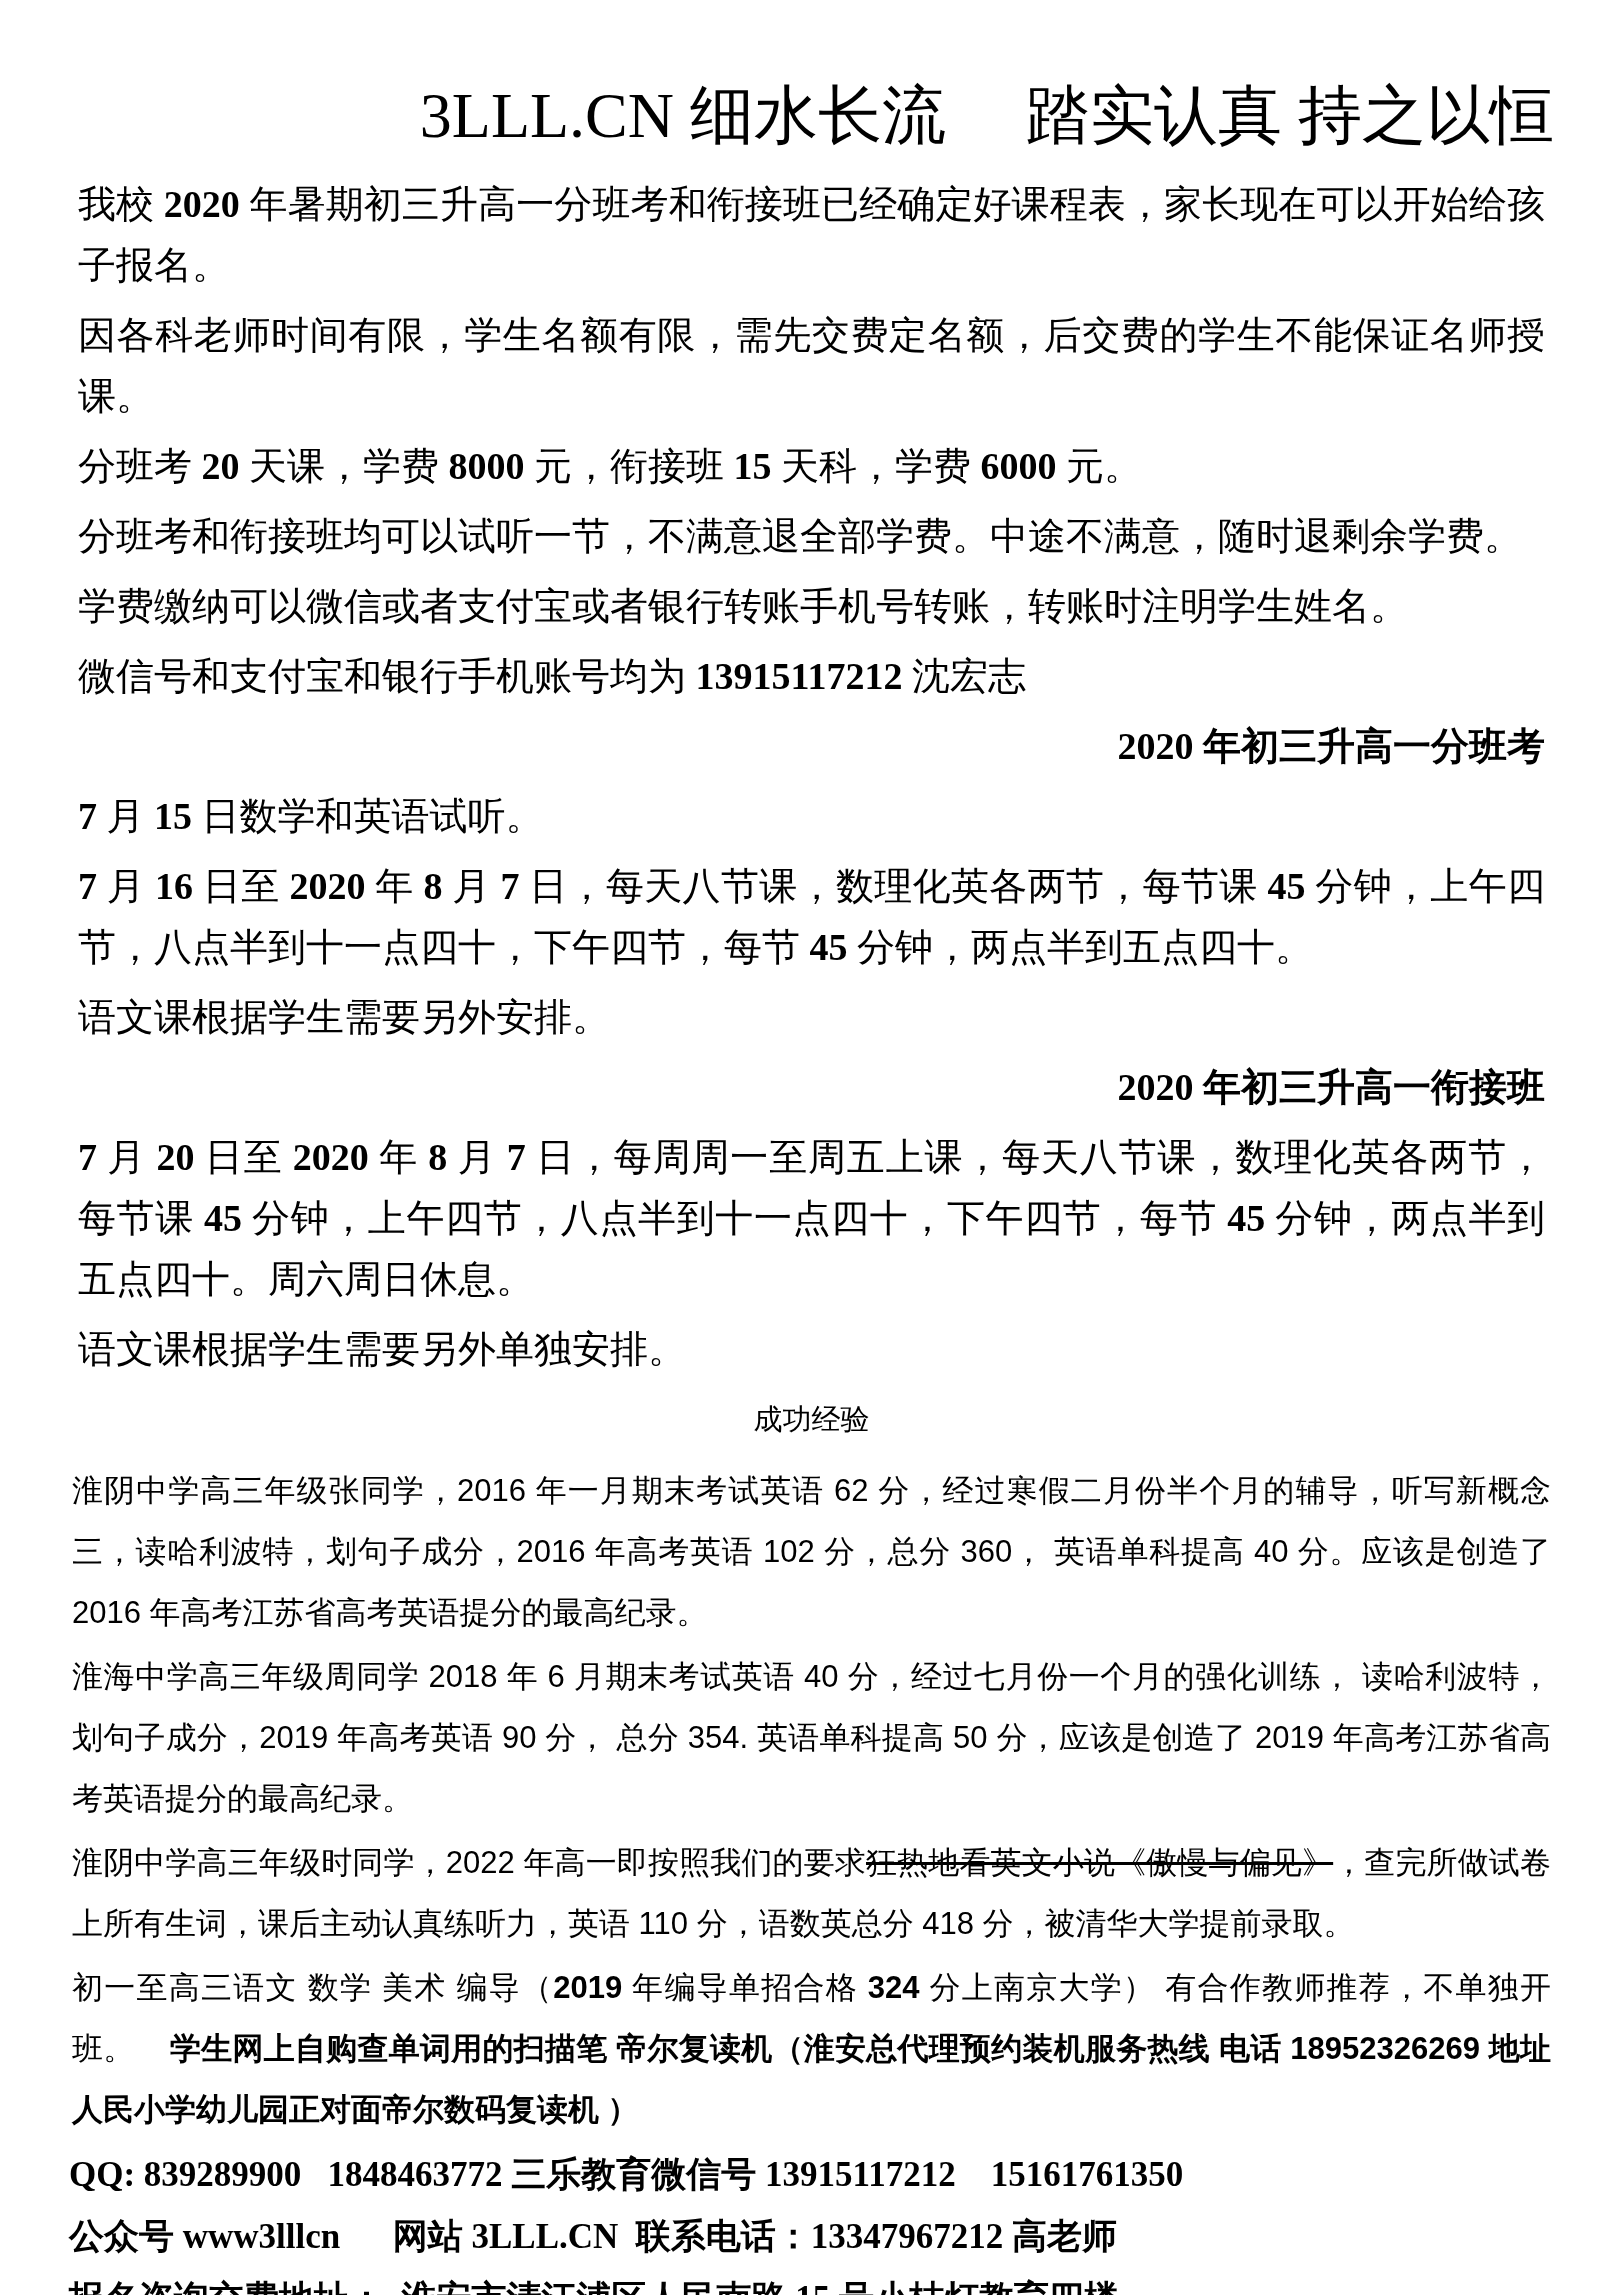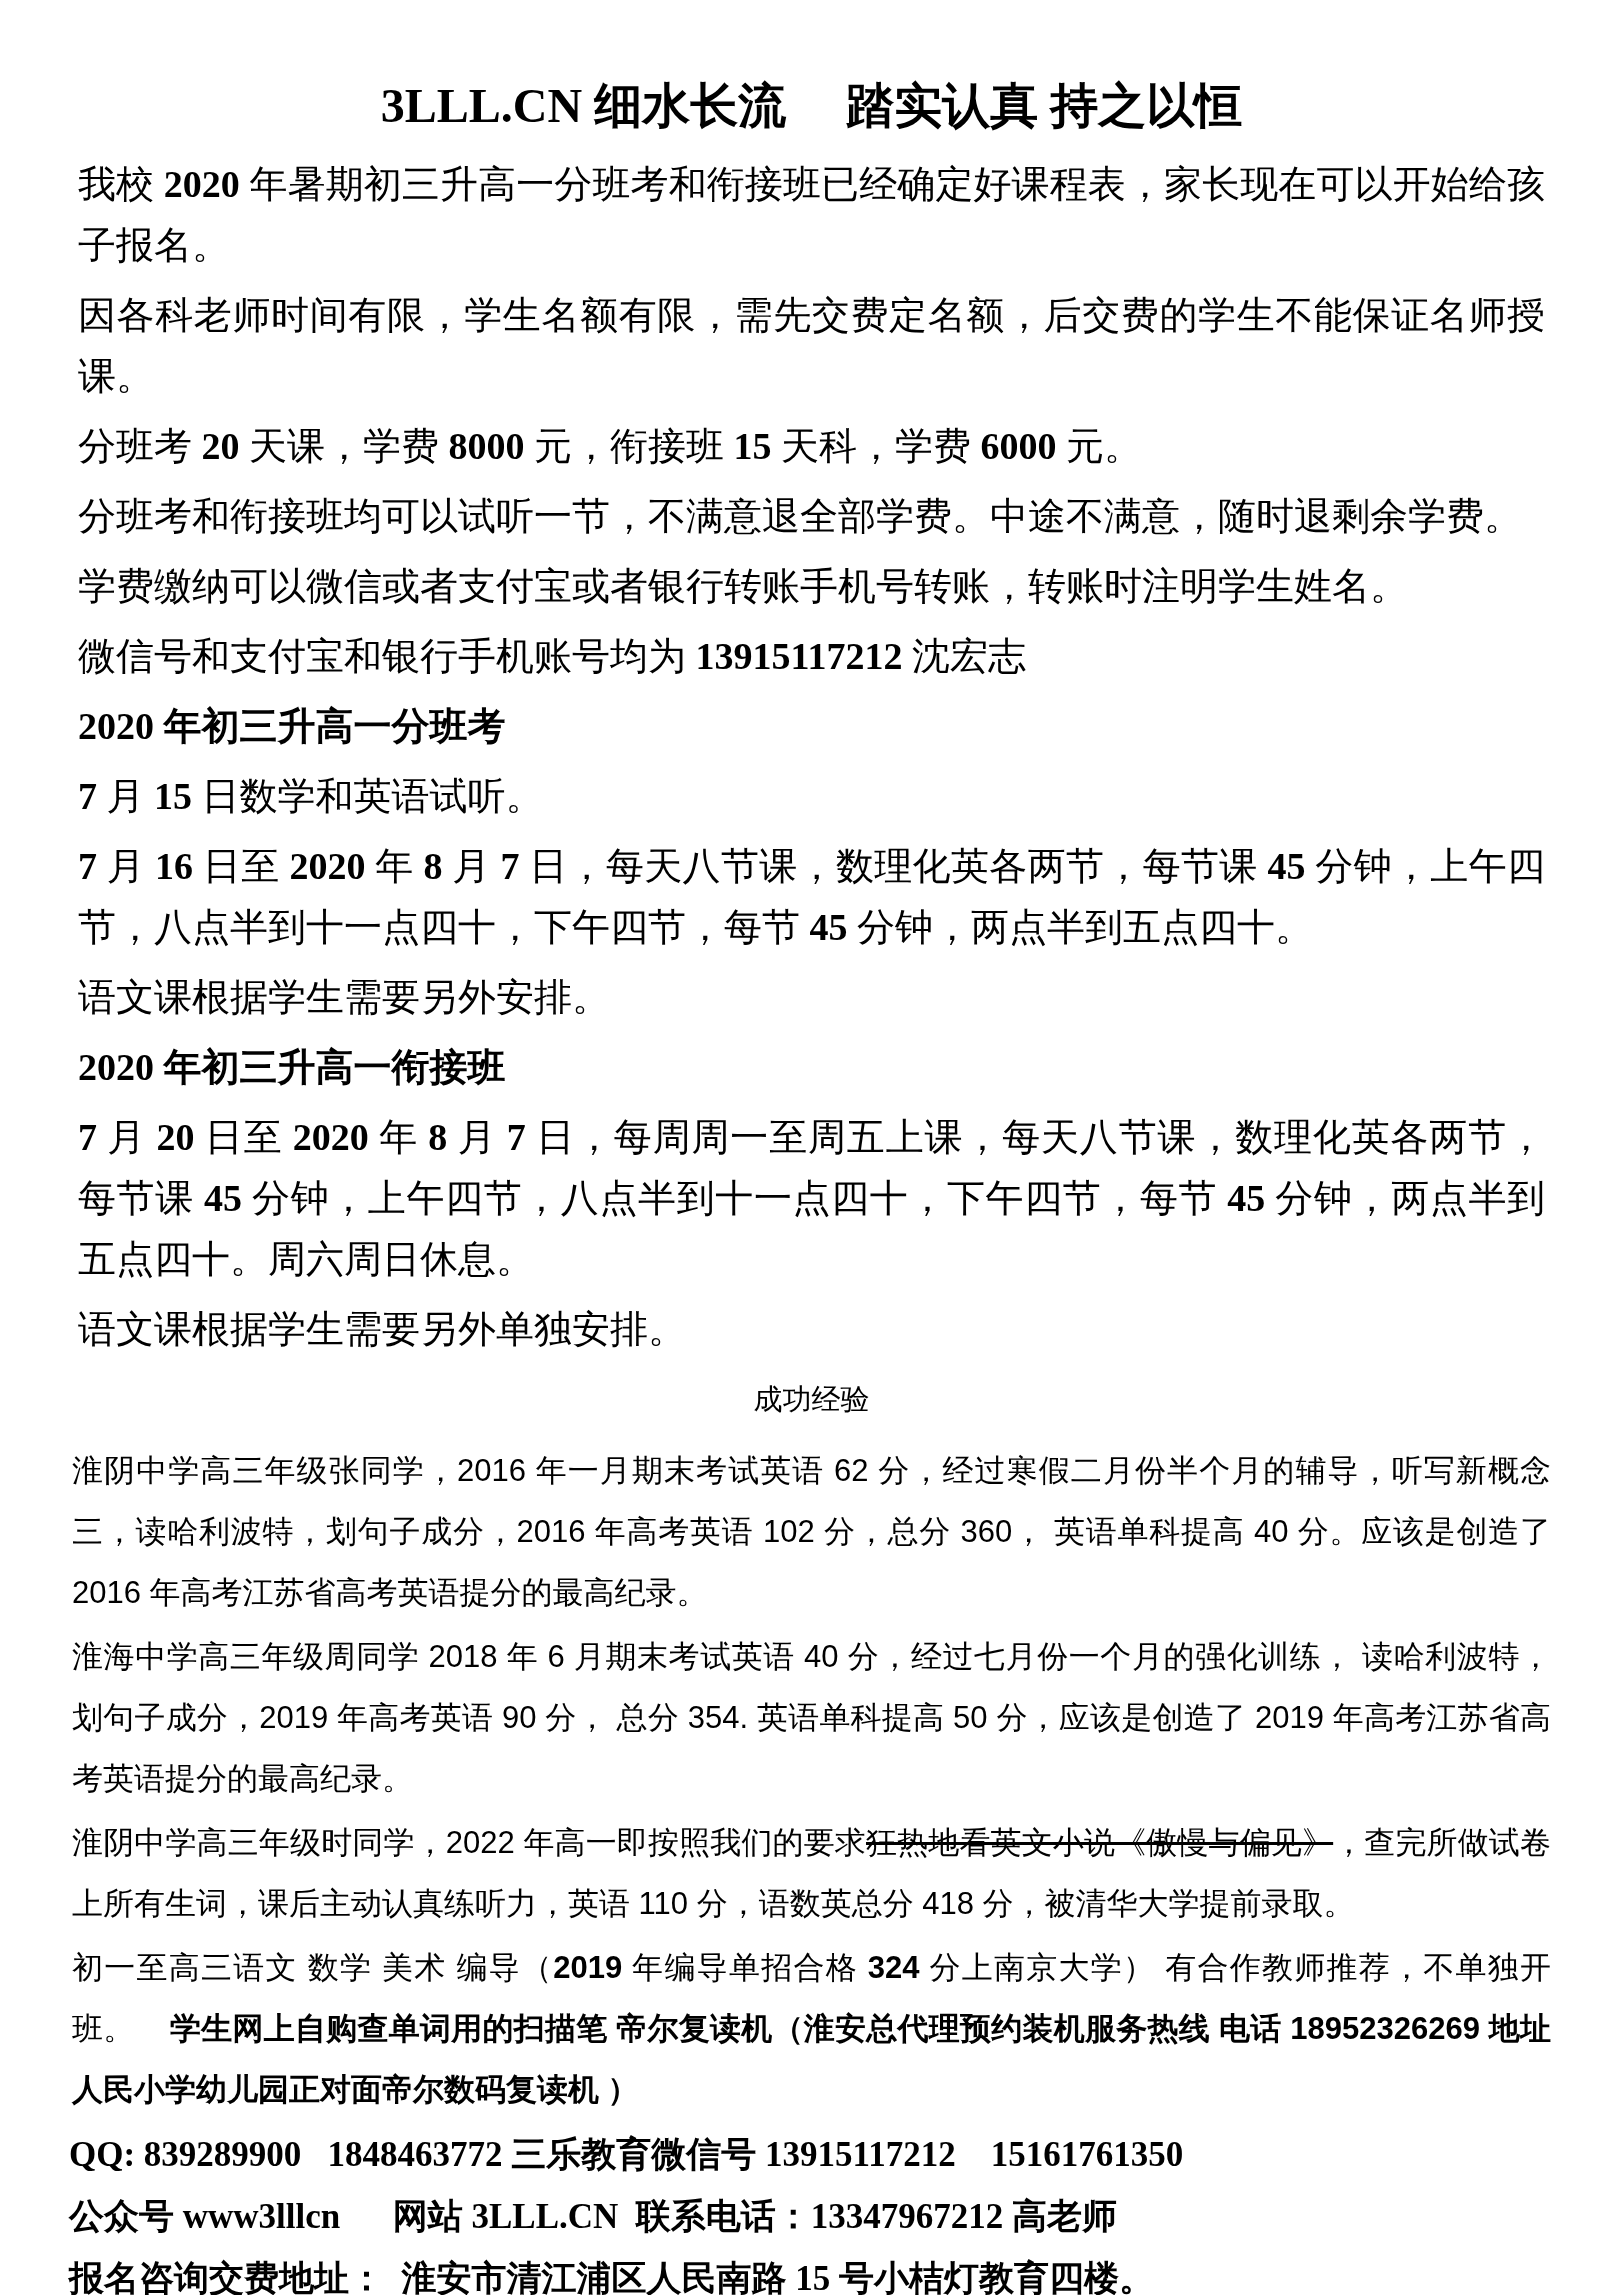--- a/index.html
+++ b/index.html
@@ -19,9 +19,9 @@
     background: #ffffff;
   }
   .title {
-    font-size: 48px;
-    font-weight: bold;
-    text-align: center;
+    font-size: 64px;
+    font-weight: normal;
+    text-align: right;
     line-height: 1.25;
     margin: 0 0 18px 0;
     white-space: pre-wrap;

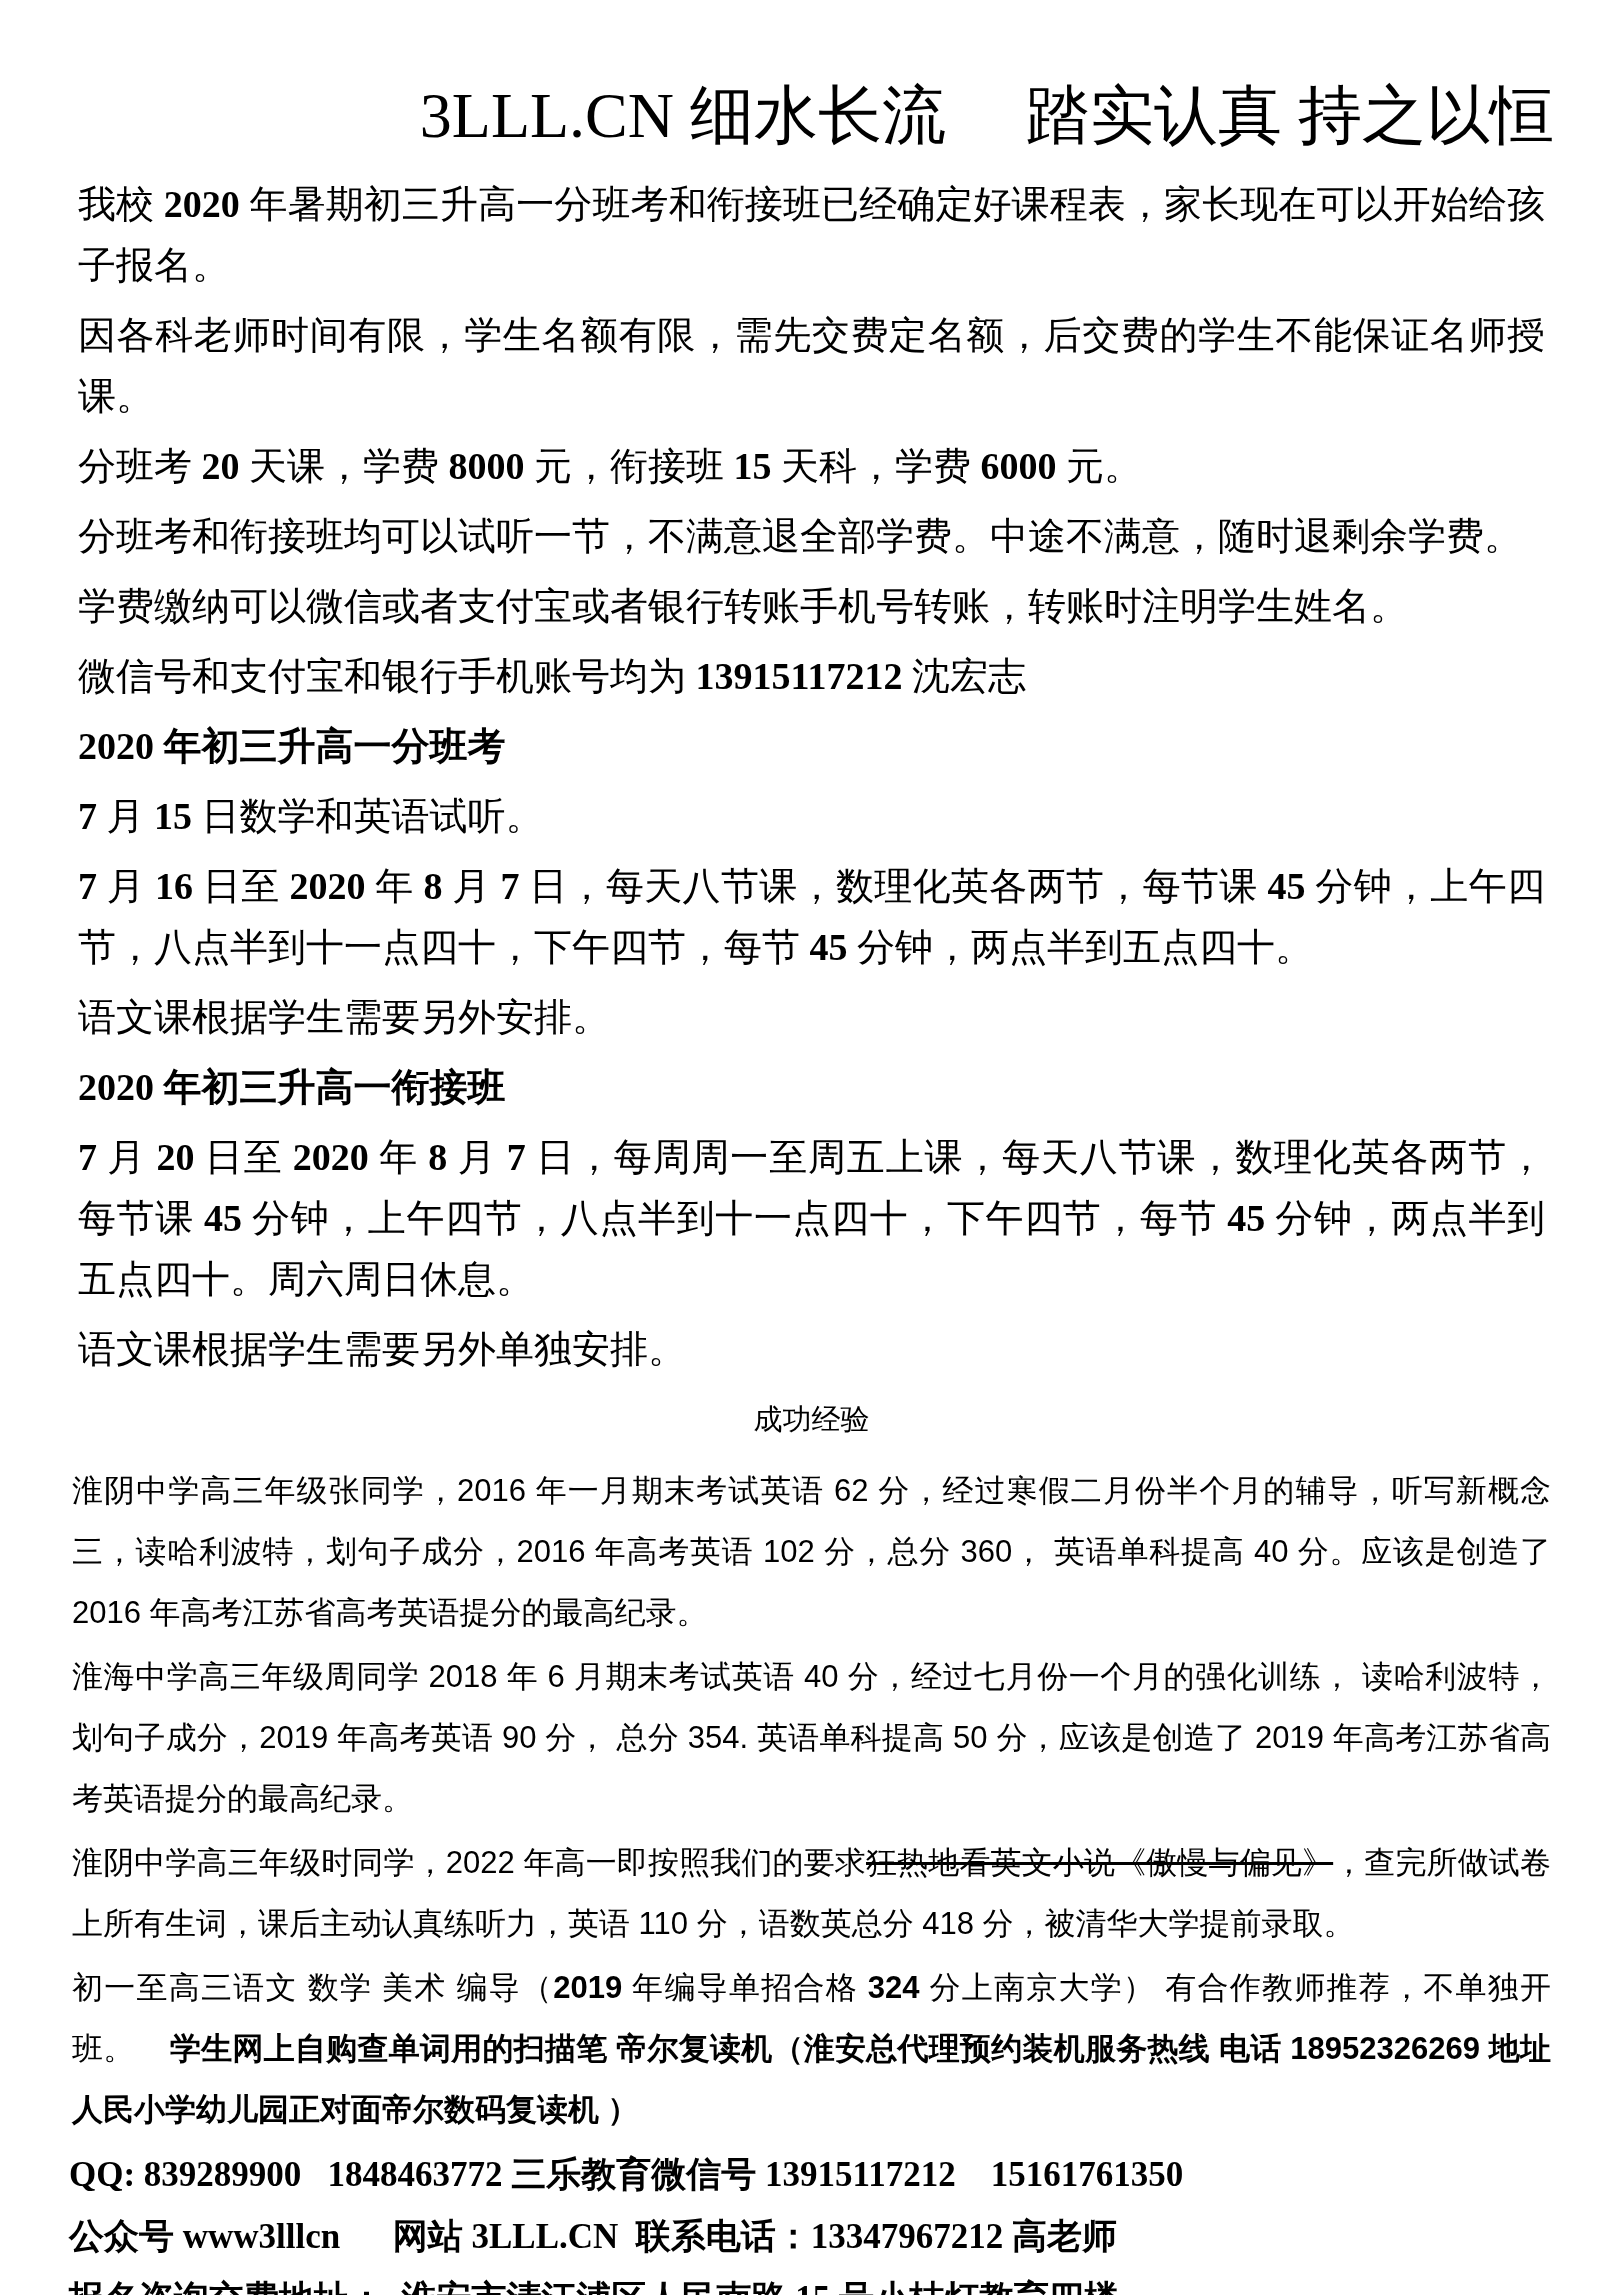--- a/index.html
+++ b/index.html
@@ -33,7 +33,7 @@
     white-space: pre-wrap;
     text-align: justify;
   }
-  .big-text p.center { text-align: left; }
+  .big-text p.center { text-align: right; }
   .bold { font-weight: bold; }
   .small-text p {
     font-family: "Liberation Sans", "DejaVu Sans", sans-serif;

